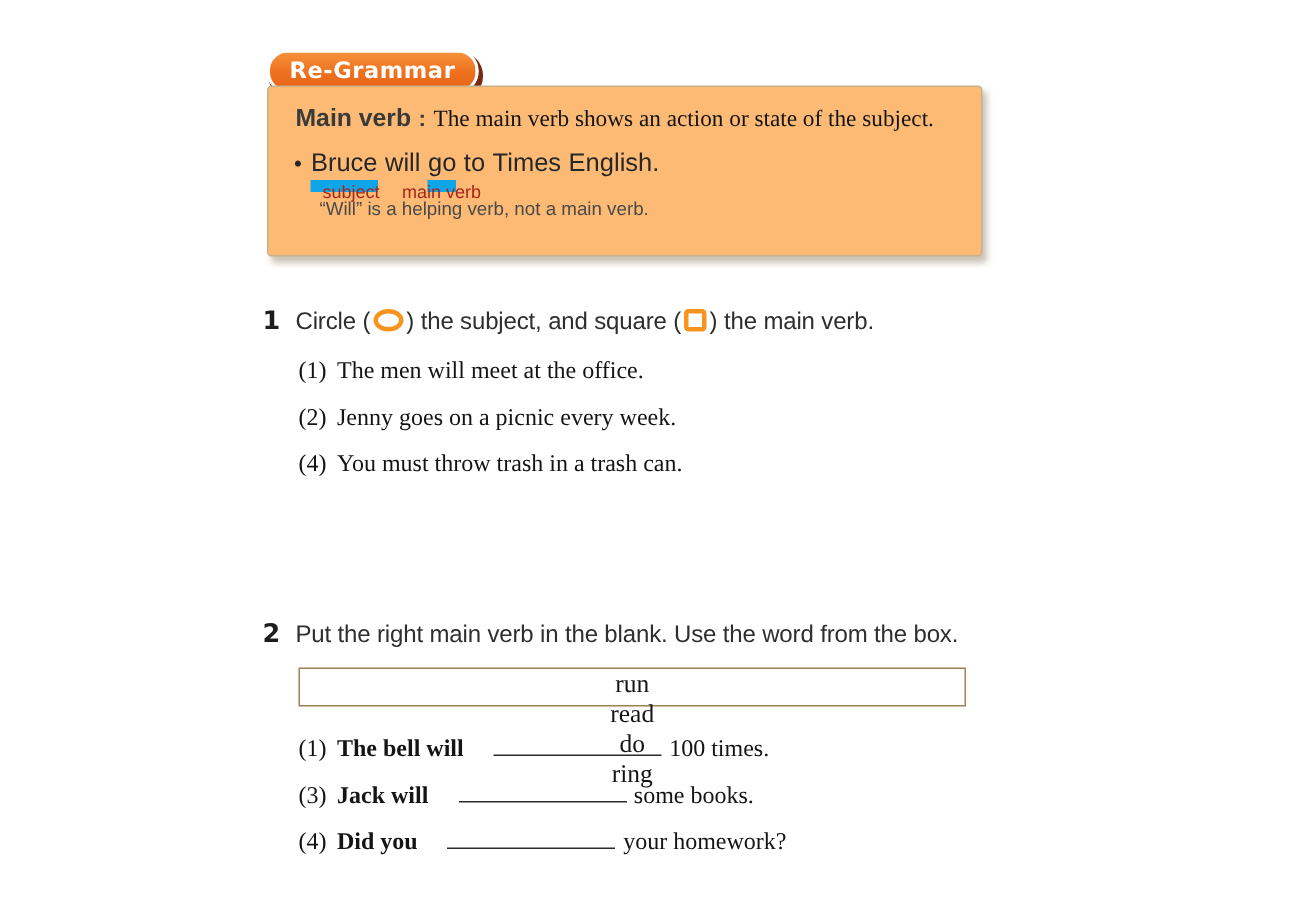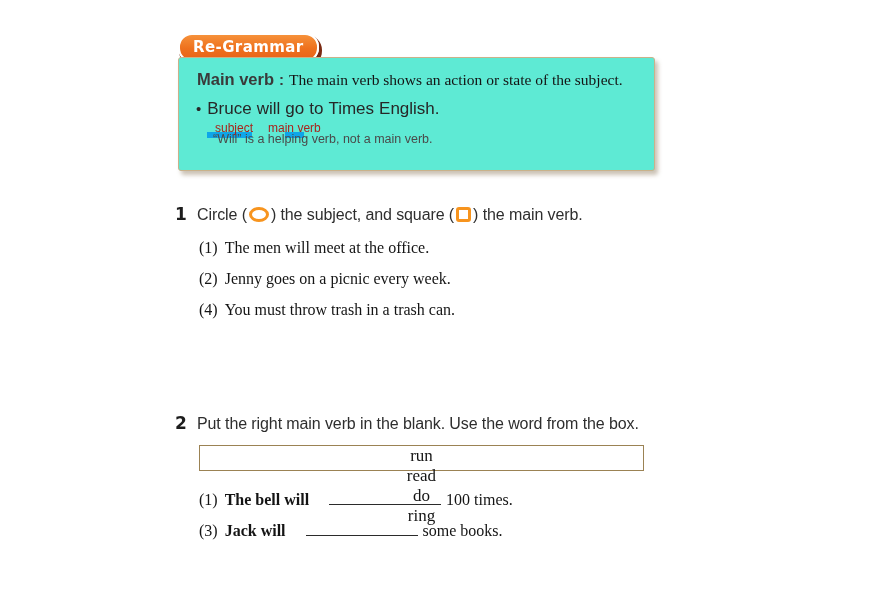--- a/index.html
+++ b/index.html
@@ -21,7 +21,7 @@
   
   .info-box {
     position:absolute; left:178px; top:57px; width:477px; height:114px;
-    background:#5eead4; border:1px solid #c9b28b; border-radius:3px;
+    background:#fdba74; border:1px solid #c9b28b; border-radius:3px;
     box-shadow:3px 4px 4px rgba(140,120,90,.45); box-sizing:border-box;
   }
   .info-title { position:absolute; left:18px; top:12px; white-space:nowrap; }

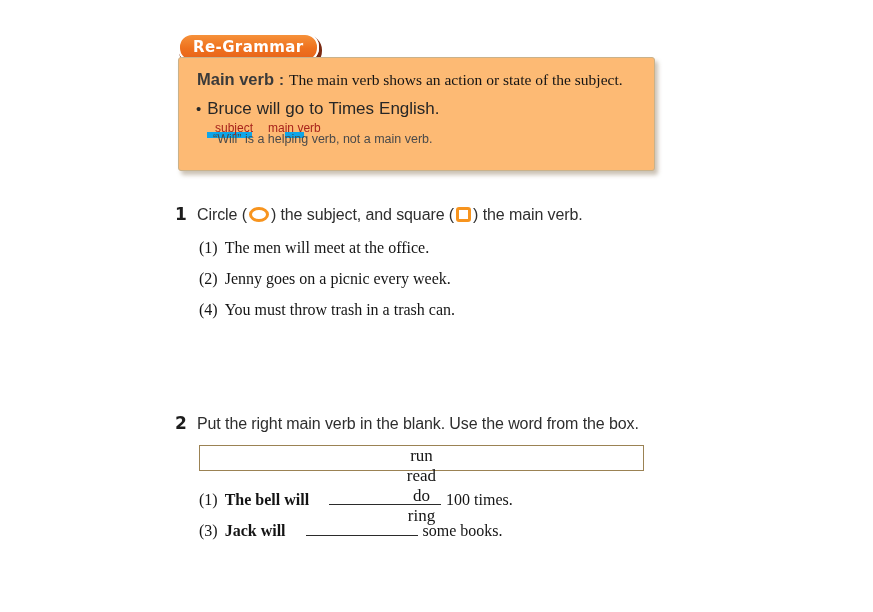--- a/index.html
+++ b/index.html
@@ -31,7 +31,7 @@
   .example { position:absolute; left:17px; top:41px; font-size:17px; color:#272727; font-weight:500; white-space:nowrap; }
   .example .bullet { margin-right:6px; font-size:15px; }
   .ex-word { margin-right:5px; display:inline-block; }
-  .ex-word.u { border-bottom:6px solid #0ea5e9; padding-bottom:13px; }
+  .ex-word.u { border-bottom:8px solid #0ea5e9; padding-bottom:1px; }
   .labels { position:absolute; left:36px; top:63px; font-size:12px; font-weight:500; color:#a8241c; white-space:nowrap; }
   .label-mainverb { margin-left:15px; }
   .note { position:absolute; left:34px; top:74px; font-size:12.5px; color:#4a4a4a; }

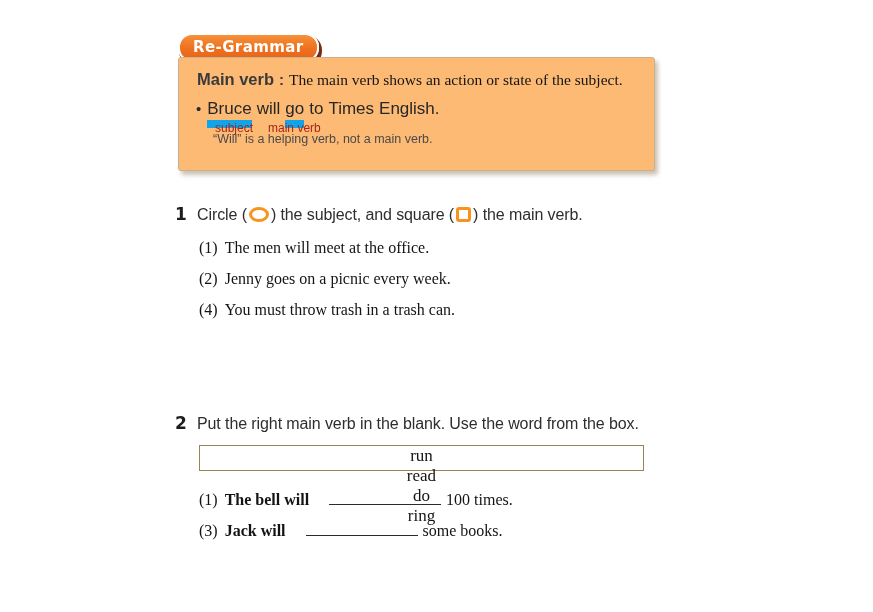--- a/index.html
+++ b/index.html
@@ -117,6 +117,7 @@
     <div class="ex-items">
       <div class="line"><span class="item-num">(1)</span><span class="item-pre">The bell will</span><span class="blank"></span><span class="item-post">100 times.</span></div>
       <div class="line"><span class="item-num">(3)</span><span class="item-pre">Jack will</span><span class="blank"></span><span class="item-post">some books.</span></div>
+      <div class="line"><span class="item-num">(4)</span><span class="item-pre">Did you</span><span class="blank"></span><span class="item-post">your homework?</span></div>
     </div>
   </div>
 

